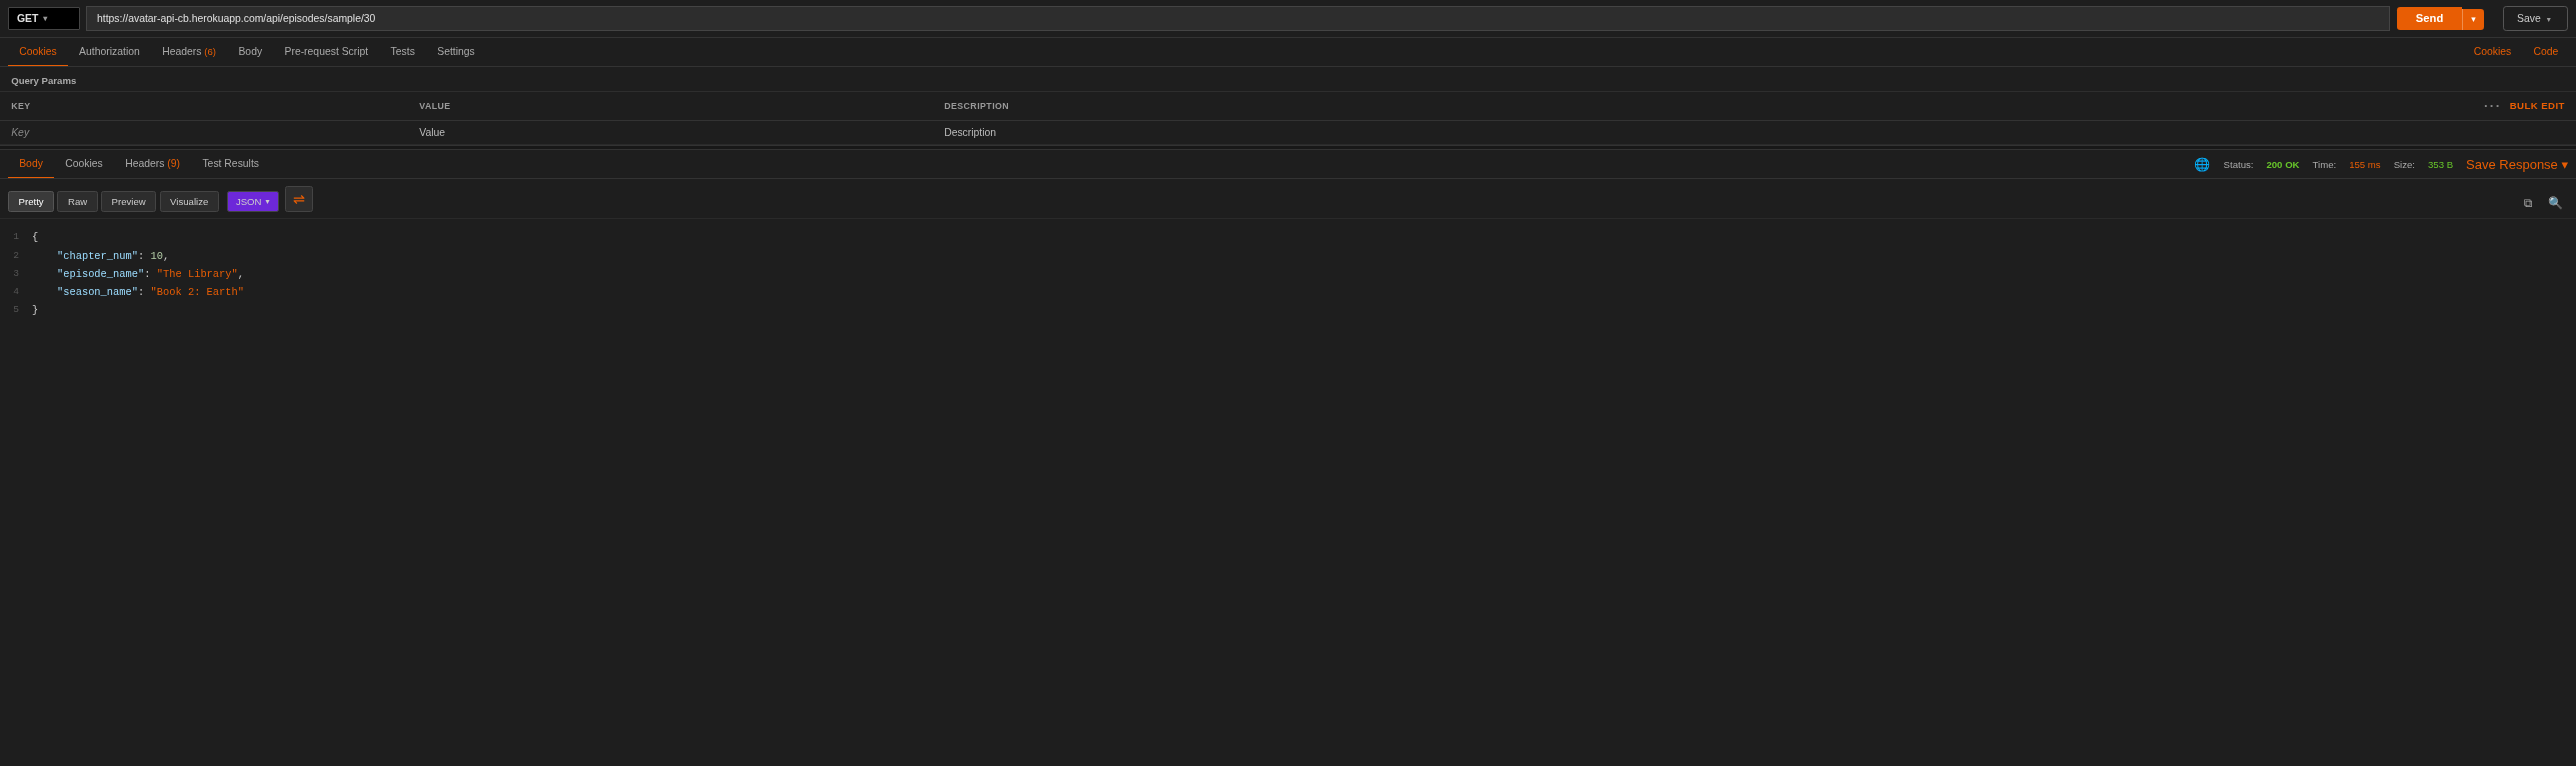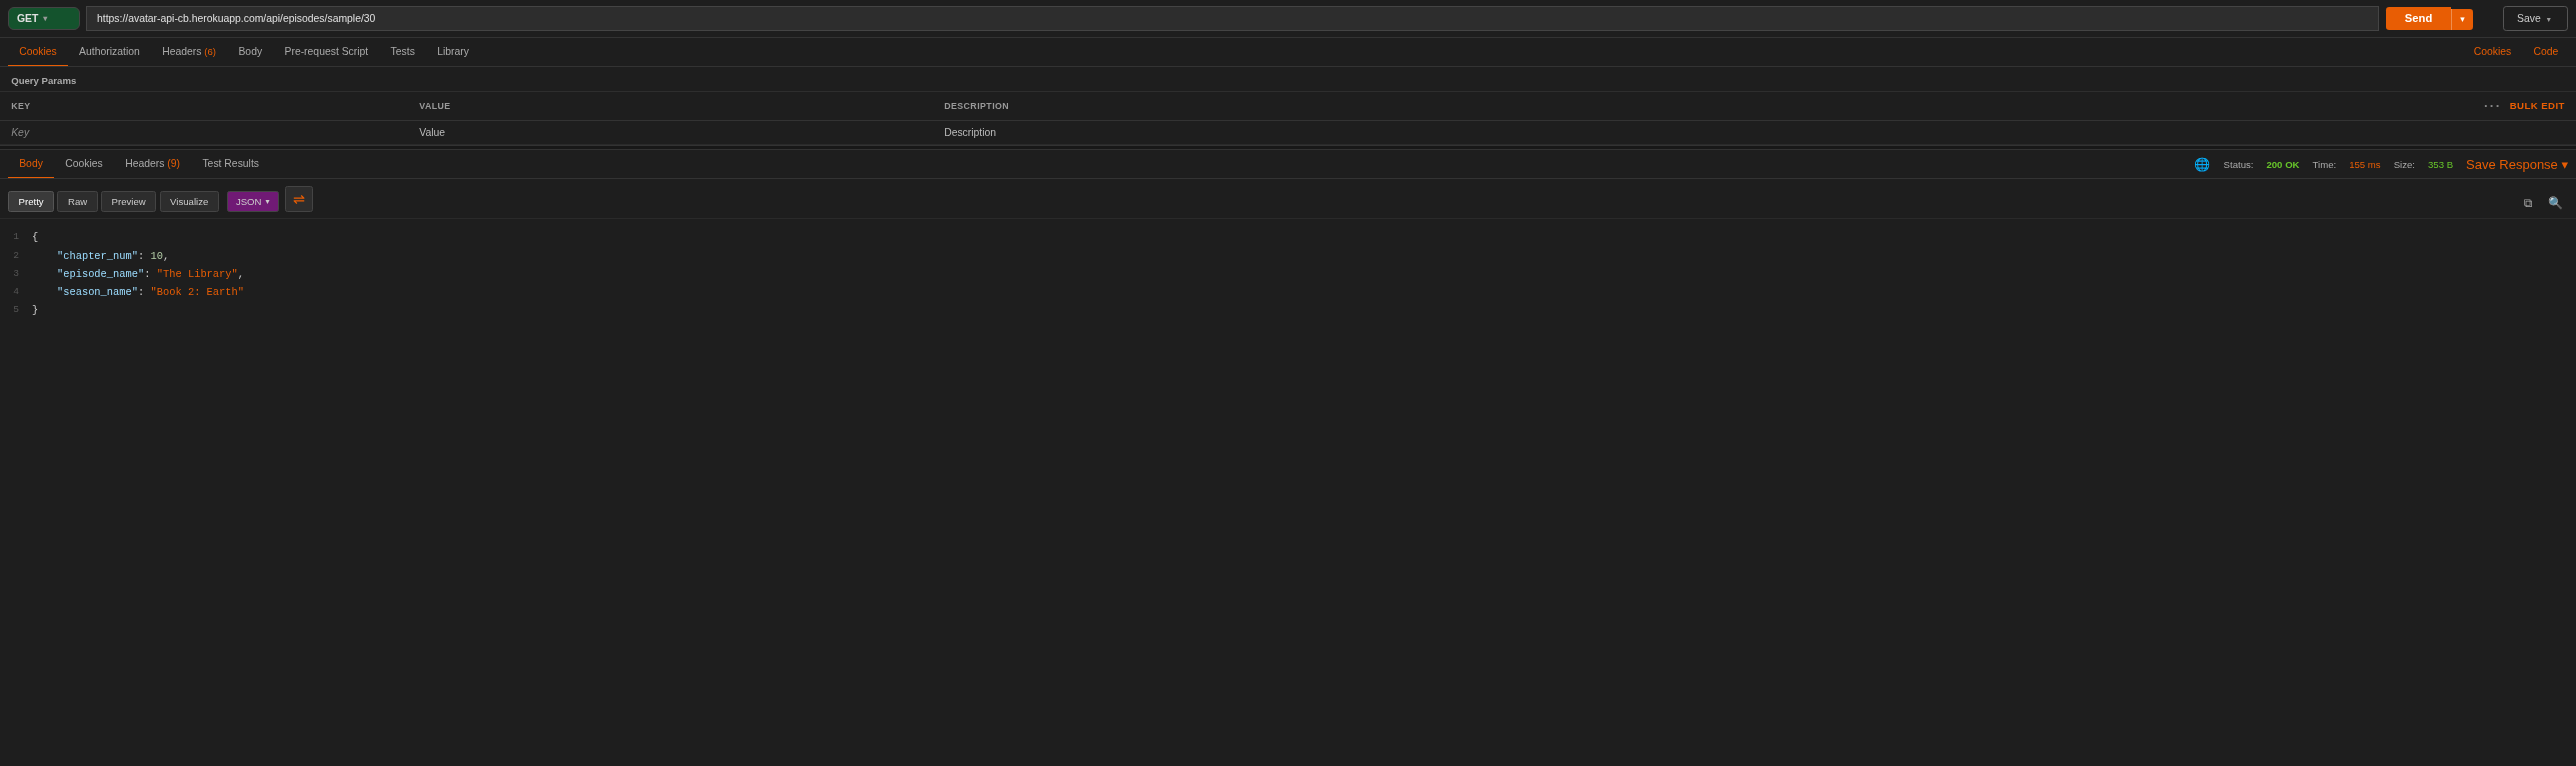--- a/index.html
+++ b/index.html
@@ -25,9 +25,9 @@
     .method-select {
       display: flex;
       align-items: center;
-      background: #14532d;
+      background: #000000;
       border: 0.8px solid #444;
-      border-radius: 6px;
+      border-radius: 1px;
       padding: 4.8px 8px;
       gap: 4.8px;
       min-width: 72px;

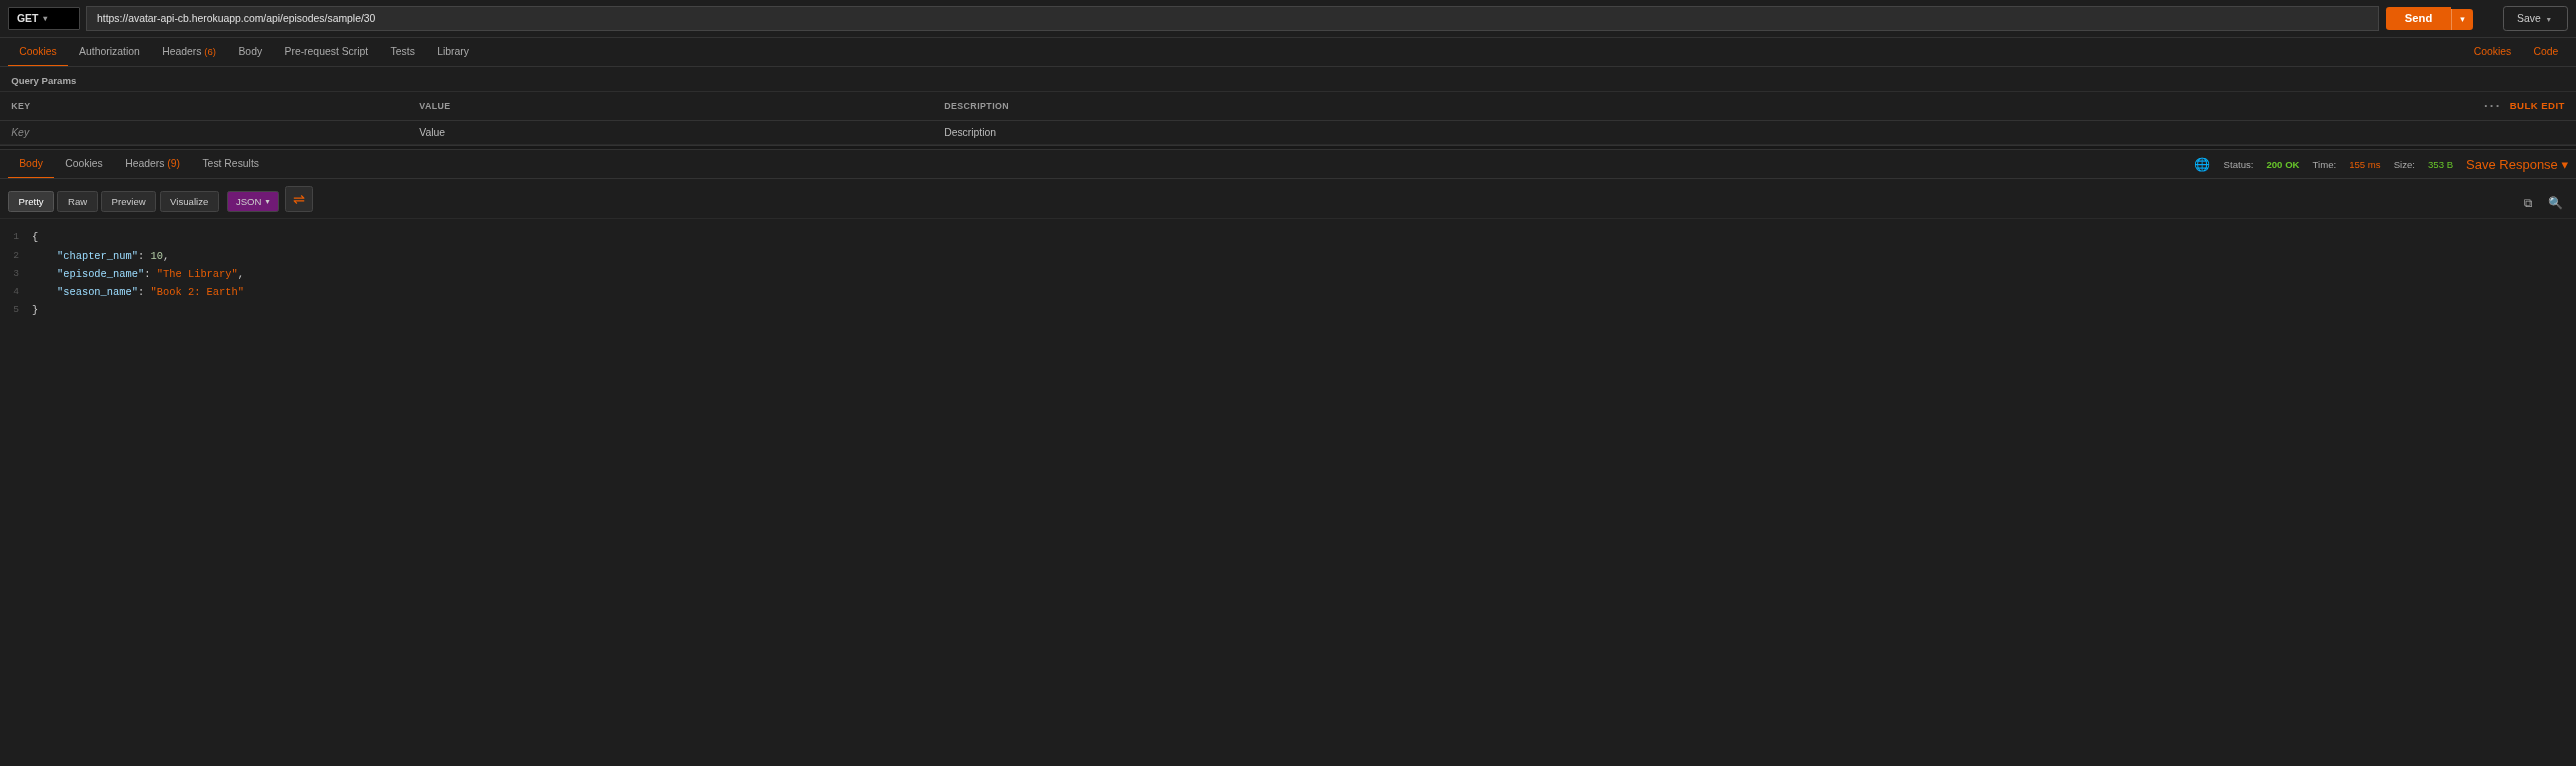--- a/index.html
+++ b/index.html
@@ -87,7 +87,7 @@
       font-size: 10.4px;
       cursor: pointer;
       border-radius: 3.2px;
-      margin-left: 24px;
+      margin-left: 13px;
     }
     .save-btn-arrow {
       background: transparent;

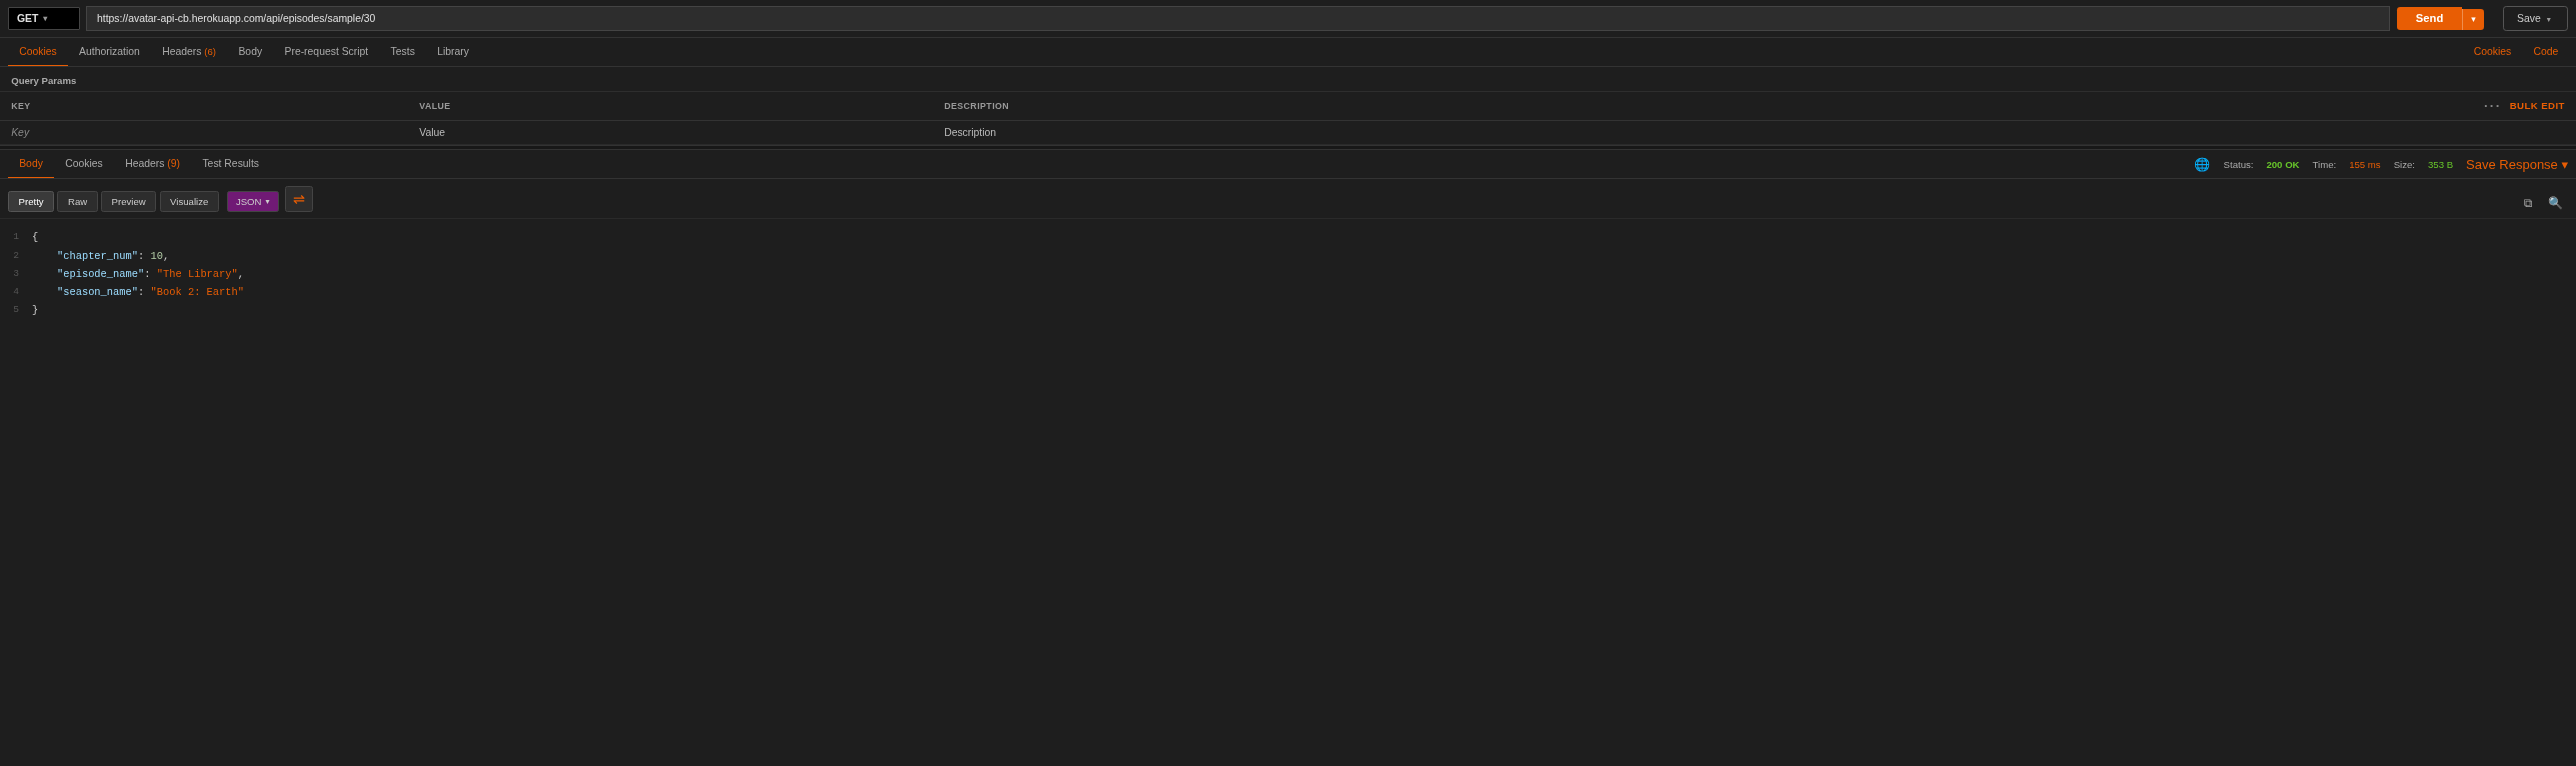--- a/index.html
+++ b/index.html
@@ -339,7 +339,7 @@
   <div class="req-tab">Body</div>
   <div class="req-tab">Pre-request Script</div>
   <div class="req-tab">Tests</div>
-  <div class="req-tab">Library</div>
+  <div class="req-tab">Settings</div>
   <div class="right-tabs">
     <div class="right-tab">Cookies</div>
     <div class="right-tab">Code</div>

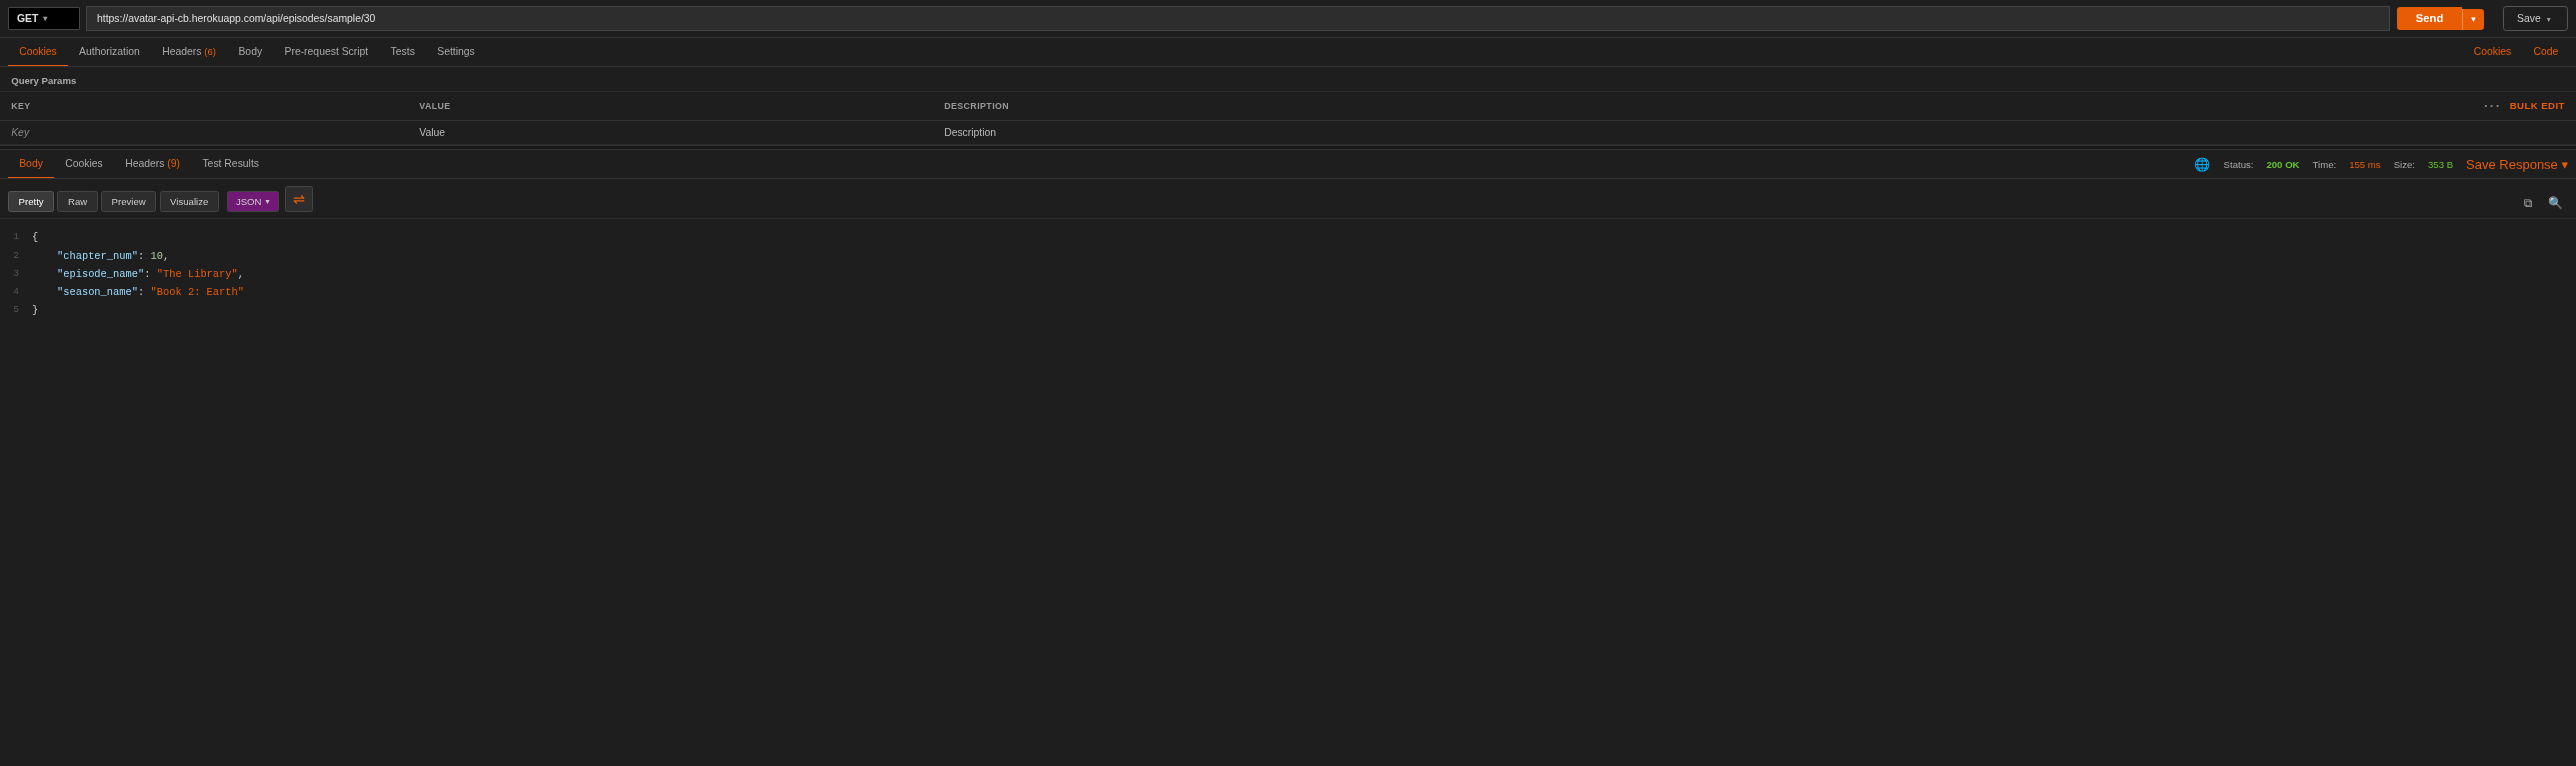--- a/index.html
+++ b/index.html
@@ -249,7 +249,7 @@
     .fmt-select {
       display: flex;
       align-items: center;
-      background: #701a75;
+      background: #6d28d9;
       border: 0.8px solid #444;
       border-radius: 2.4px;
       padding: 4px 8px;

